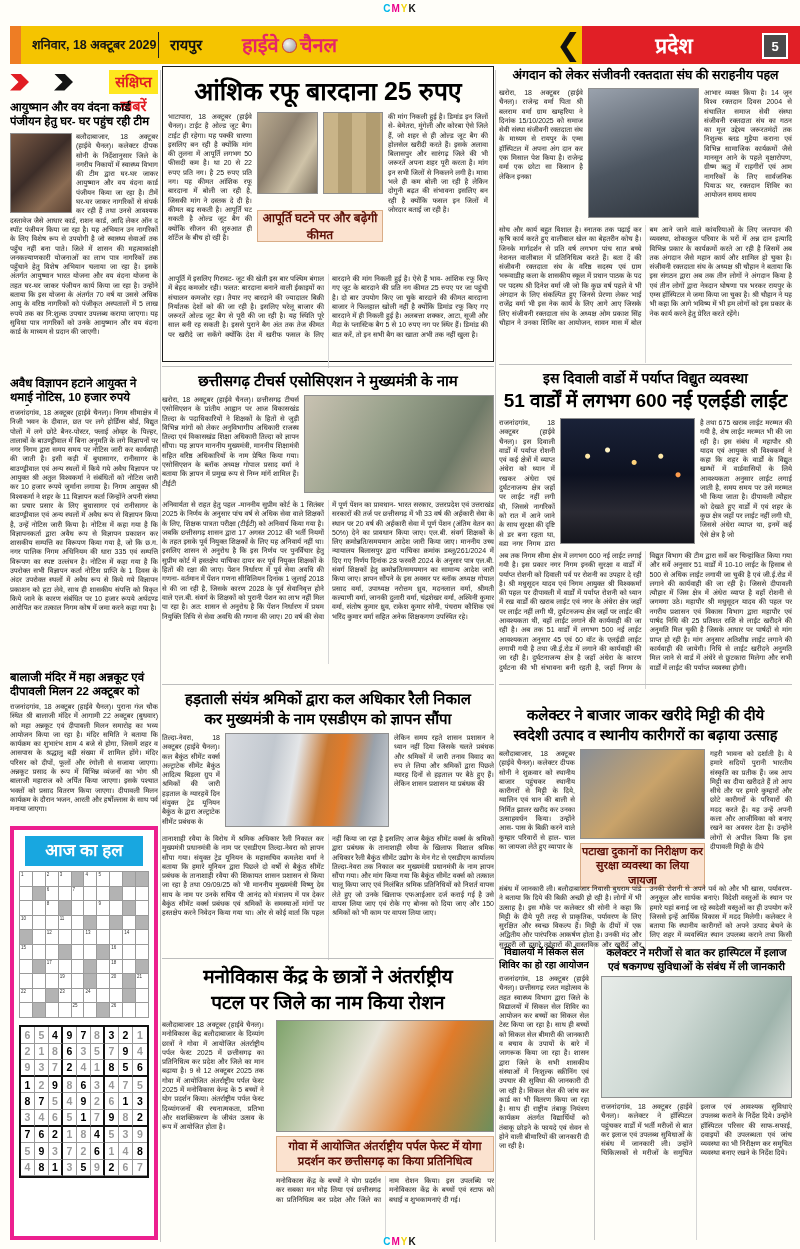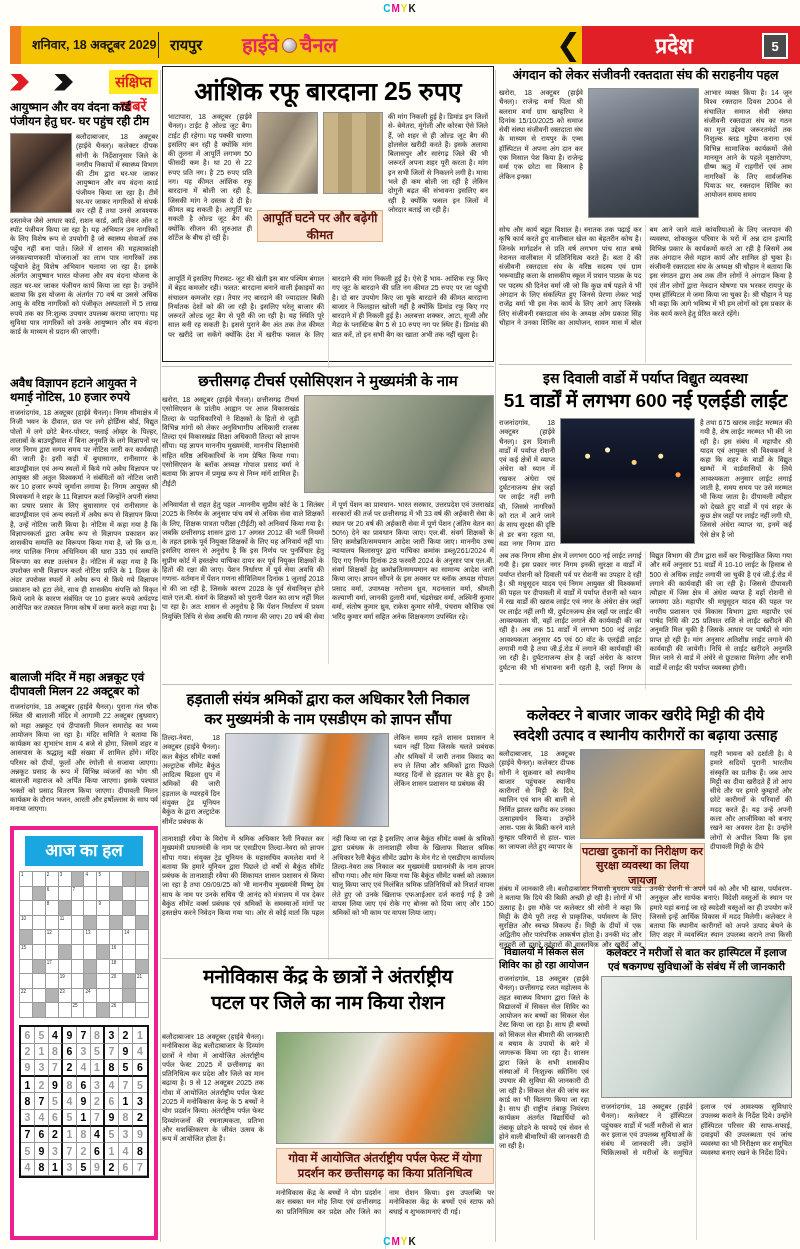--- a/index.html
+++ b/index.html
@@ -384,7 +384,7 @@
   </div>
 
   <div class="section sep-top" style="left:162px;top:684px;width:332px;height:272px;padding-top:3px;">
-    <div class="hl h-c" style="font-size:15px;font-family:Liberation Serif, serif;">हड़ताली संयंत्र श्रमिकों द्वारा कल अधिकार रैली निकाल</div>
+    <div class="hl h-c" style="font-size:15px;">हड़ताली संयंत्र श्रमिकों द्वारा कल अधिकार रैली निकाल</div>
     <div class="hl h-c" style="font-size:15px;">कर मुख्यमंत्री के नाम एसडीएम को ज्ञापन सौंपा</div>
     <div class="flexrow" style="margin-top:5px;height:96px;">
       <div class="body-txt" style="width:58px;height:96px;">तिल्दा-नेवरा, 18 अक्टूबर (हाईवे चैनल)। कल बैकुंठ सीमेंट वर्क्स अल्ट्राटेक सीमेंट बैकुंठ आदित्य बिड़ला ग्रुप में श्रमिकों की जारी हड़ताल के ग्यारहवें दिन संयुक्त ट्रेड यूनियन बैकुंठ के द्वारा अल्ट्राटेक सीमेंट प्रबंधक के</div>

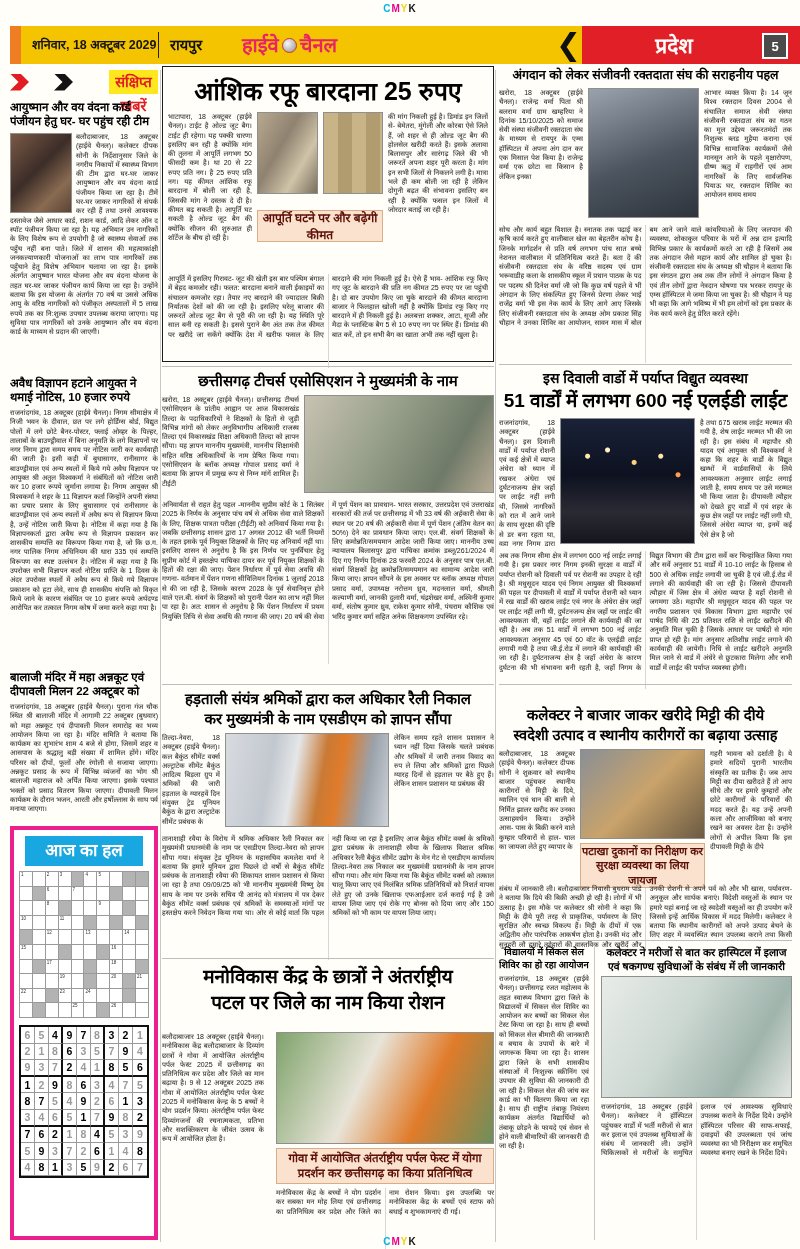--- a/index.html
+++ b/index.html
@@ -397,7 +397,7 @@
   <div class="section sep-top" style="left:162px;top:958px;width:332px;height:282px;padding-top:4px;">
     <div class="hl h-c" style="font-size:19px;">मनोविकास केंद्र के छात्रों ने अंतर्राष्ट्रीय</div>
     <div class="hl h-c" style="font-size:19px;">पटल पर जिले का नाम किया रोशन</div>
-    <div class="flexrow" style="margin-top:17px;height:218px;gap:12px;">
+    <div class="flexrow" style="margin-top:5px;height:218px;gap:12px;">
       <div class="body-txt" style="width:102px;height:218px;">बलौदाबाजार 18 अक्टूबर (हाईवे चैनल)। मनोविकास केंद्र बलौदाबाजार के दिव्यांग छात्रों ने गोवा में आयोजित अंतर्राष्ट्रीय पर्पल फेस्ट 2025 में छत्तीसगढ़ का प्रतिनिधित्व कर प्रदेश और जिले का मान बढ़ाया है। 9 से 12 अक्टूबर 2025 तक गोवा में आयोजित अंतर्राष्ट्रीय पर्पल फेस्ट 2025 में मनोविकास केन्द्र के 5 बच्चों ने योग प्रदर्शन किया। अंतर्राष्ट्रीय पर्पल फेस्ट दिव्यांगजनों की रचनात्मकता, प्रतिभा और सशक्तिकरण के जीवंत उत्सव के रूप में आयोजित होता है।</div>
       <div style="flex:1;display:flex;flex-direction:column;gap:4px;">
         <div class="photo" style="height:112px;background:linear-gradient(115deg,#7fa36b,#e8e4d8 40%,#e07b2a 68%,#6d8f5c);"></div>

